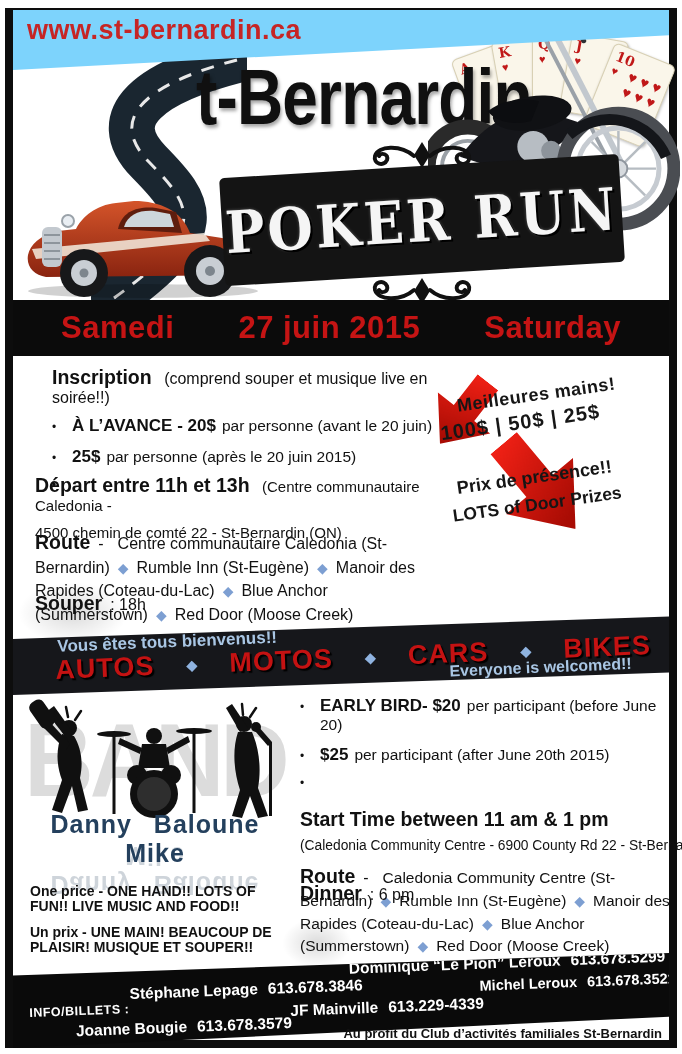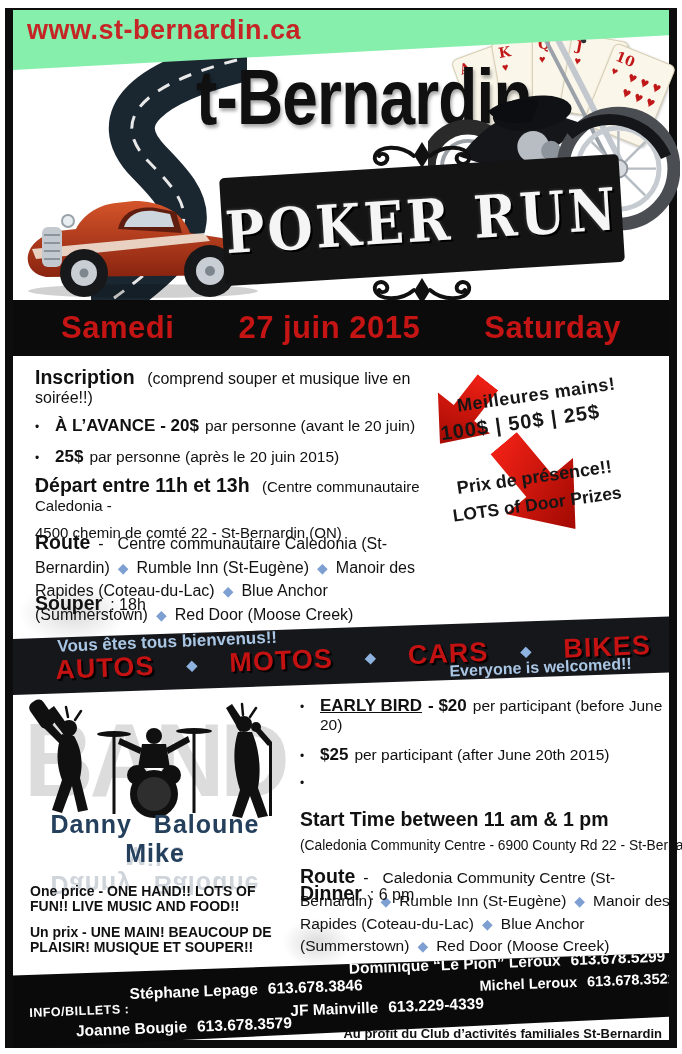--- a/index.html
+++ b/index.html
@@ -8,7 +8,7 @@
   .frame{position:absolute;left:5px;top:8px;width:672px;height:1040px;box-sizing:border-box;
          border:8px solid #0d0d0d;background:#fff;}
   
-  .topbanner{position:absolute;left:13px;top:10px;width:656px;height:60px;background:#86efac;
+  .topbanner{position:absolute;left:13px;top:10px;width:656px;height:60px;background:#7dd3fc;
              clip-path:polygon(0 0,100% 0,100% 42%,0 100%);z-index:4;text-decoration:underline;}
   .site{position:absolute;left:14px;top:5px;font-size:27px;font-weight:800;color:#c62525;letter-spacing:.5px;}
   

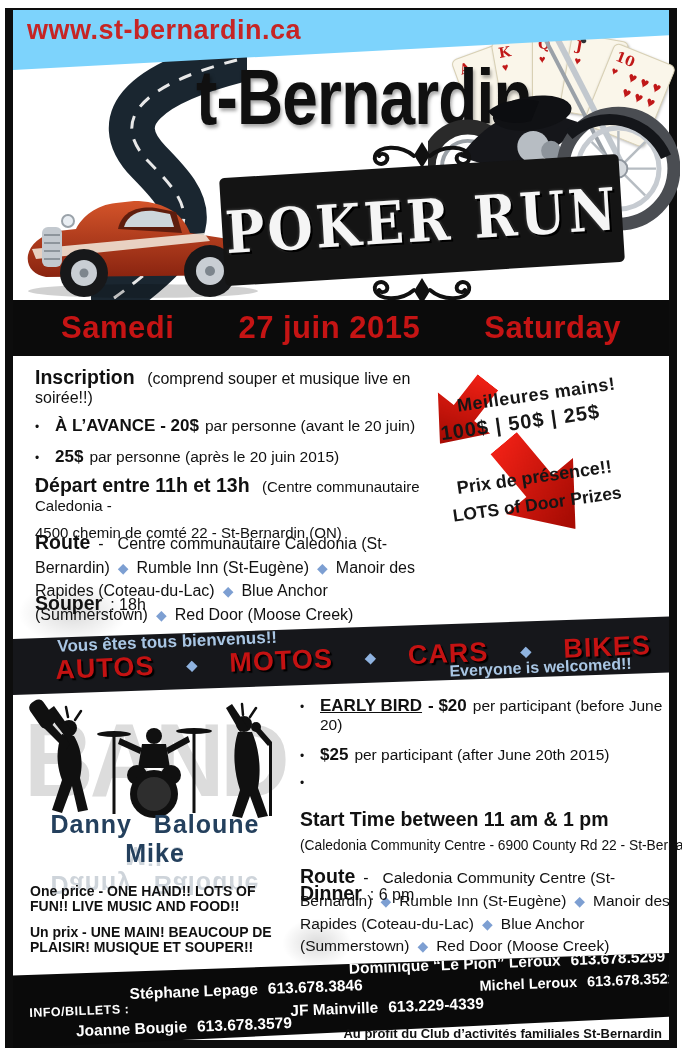--- a/index.html
+++ b/index.html
@@ -49,7 +49,7 @@
   .bi-b{font-weight:800;font-size:17px;margin-right:6px;}
   .bi-u:empty,.bi-b:empty{margin:0;}
   .bi-r{font-size:15.5px;}
-  .insc{top:366px;width:405px;}
+  .insc{top:366px;width:405px;margin-left:17px;}
   .depart{top:474px;width:430px;}
   .addr{font-size:15px;margin-top:4px;}
   .routep{font-size:16px;line-height:1.45;}

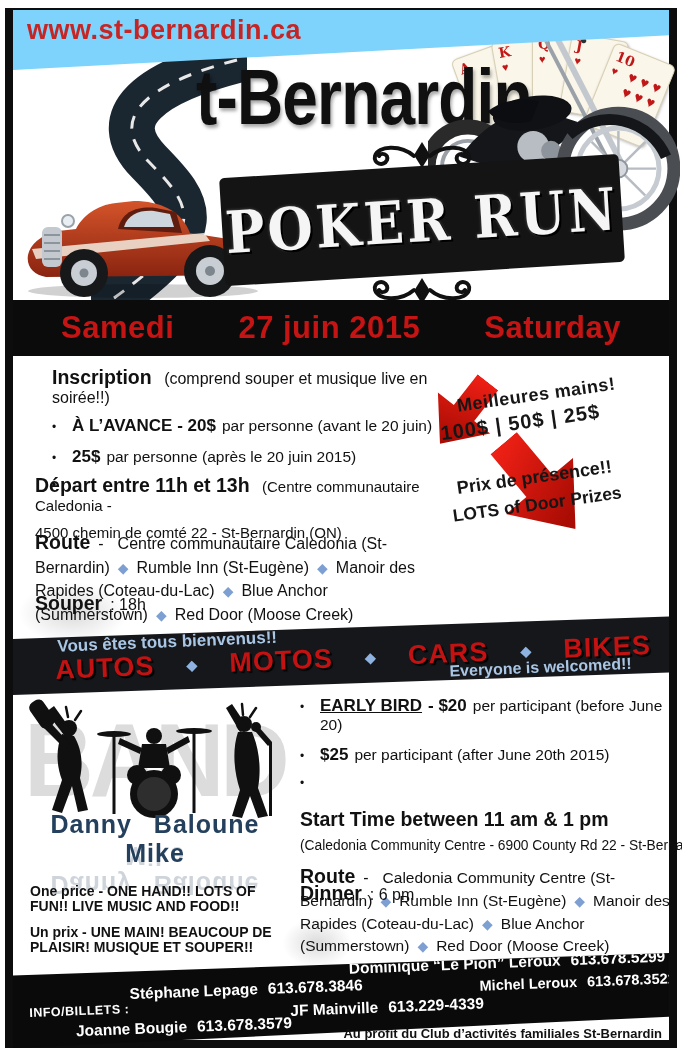--- a/index.html
+++ b/index.html
@@ -45,7 +45,7 @@
   .headline{margin-bottom:9px;}
   .brow{display:flex;align-items:baseline;margin-bottom:11px;}
   .bdot{width:20px;font-size:12px;flex:none;}
-  .bi-u{font-weight:800;font-size:17px;text-decoration:underline;margin-right:6px;}
+  .bi-u{font-weight:800;font-size:17px;}
   .bi-b{font-weight:800;font-size:17px;margin-right:6px;}
   .bi-u:empty,.bi-b:empty{margin:0;}
   .bi-r{font-size:15.5px;}

